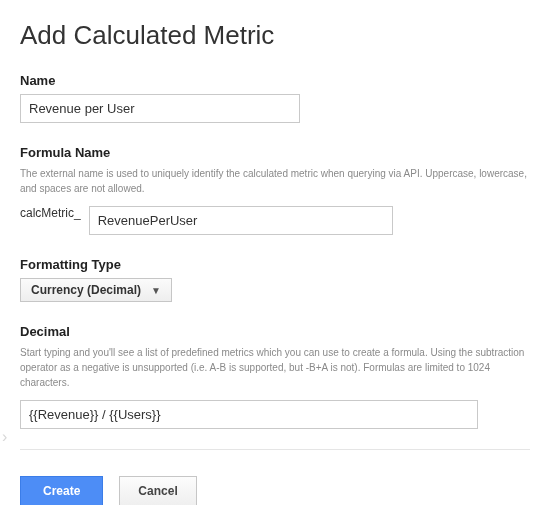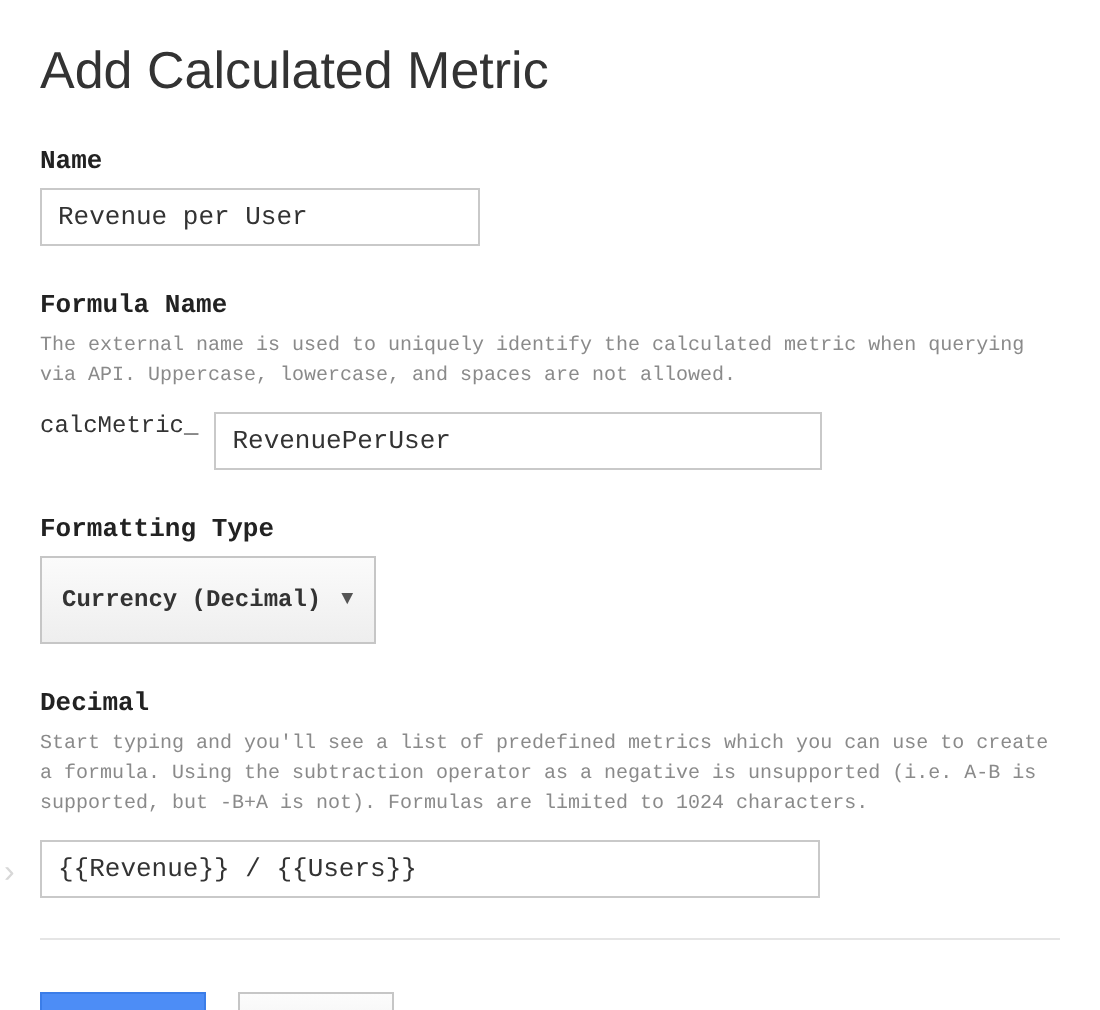--- a/index.html
+++ b/index.html
@@ -9,7 +9,7 @@
   .help { font-size:10px; color:#8a8a8a; line-height:1.5; margin-bottom:10px; }
   .text-input { width:220px; border:1px solid #c9c9c9; padding:6px 8px; font-size:13px; color:#333; font-family:inherit; }
   .text-input.wide { width:390px; }
-  .block { margin-bottom:22px;font-family:Liberation Mono, monospace; }
+  .block { margin-bottom:22px; }
   .prefix-row { display:flex; align-items:flex-start; }
   .prefix { font-size:12px; color:#333; margin-right:8px; }
   .prefix-input { border:1px solid #c9c9c9; padding:6px 8px; font-size:13px; width:304px; color:#333; font-family:inherit; }

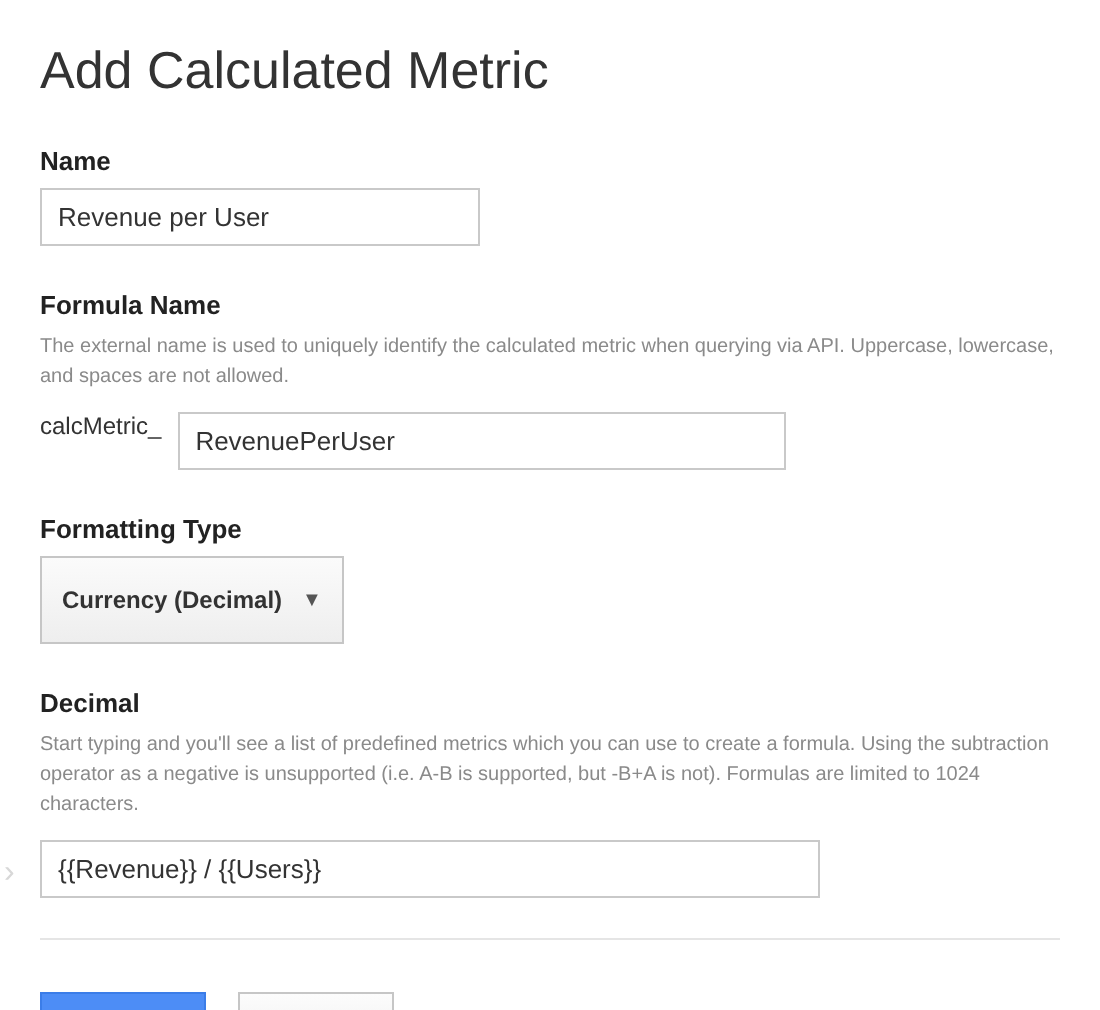--- a/index.html
+++ b/index.html
@@ -7,7 +7,7 @@
   .title { font-size:26px; font-weight:400; color:#333; margin-bottom:22px; margin-top:4px; }
   .section-label { font-size:13px; font-weight:700; color:#222; margin-bottom:6px; }
   .help { font-size:10px; color:#8a8a8a; line-height:1.5; margin-bottom:10px; }
-  .text-input { width:220px; border:1px solid #c9c9c9; padding:6px 8px; font-size:13px; color:#333; font-family:inherit; }
+  .text-input { width:280px; border:1px solid #c9c9c9; padding:6px 8px; font-size:13px; color:#333; font-family:inherit; }
   .text-input.wide { width:390px; }
   .block { margin-bottom:22px; }
   .prefix-row { display:flex; align-items:flex-start; }

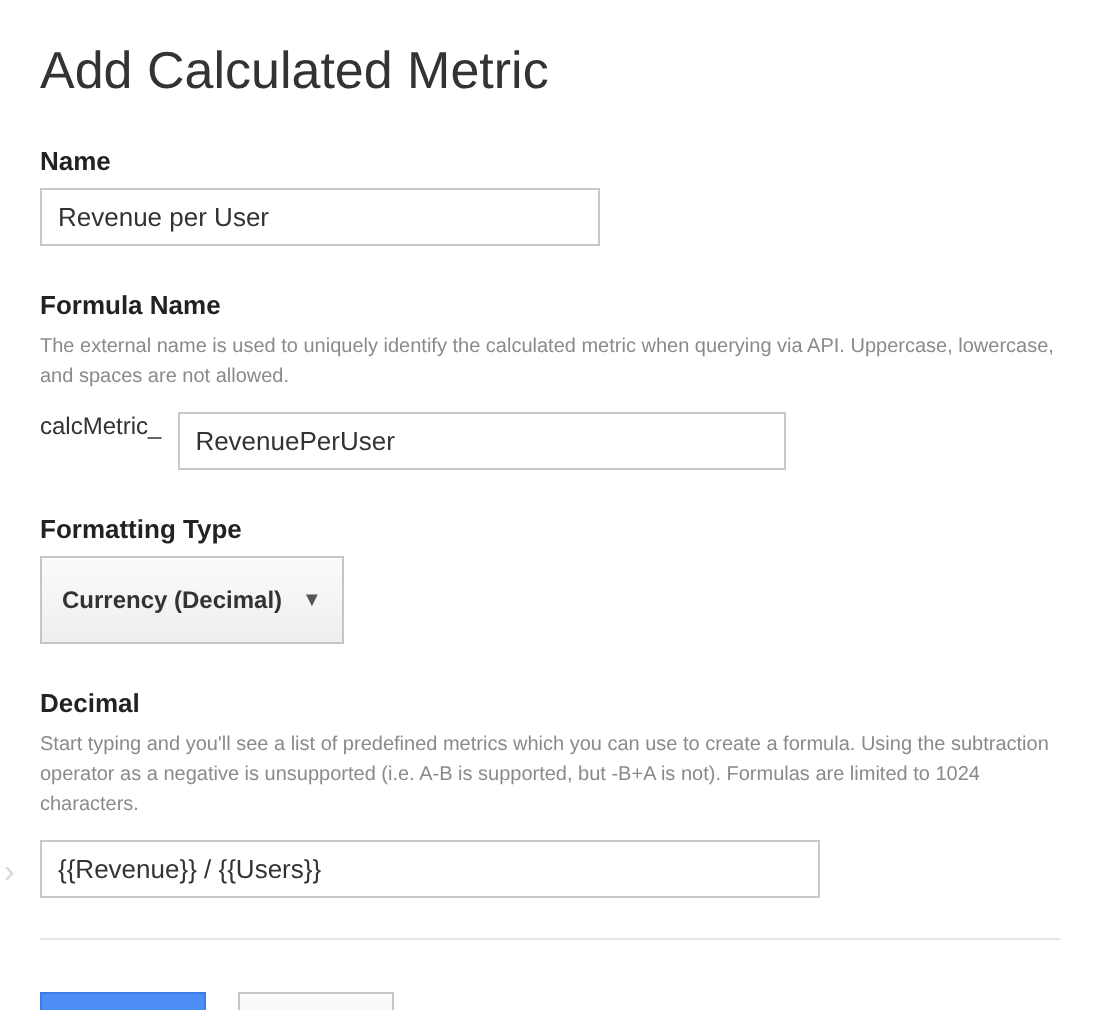--- a/index.html
+++ b/index.html
@@ -13,7 +13,7 @@
   .prefix-row { display:flex; align-items:flex-start; }
   .prefix { font-size:12px; color:#333; margin-right:8px; }
   .prefix-input { border:1px solid #c9c9c9; padding:6px 8px; font-size:13px; width:304px; color:#333; font-family:inherit; }
-  .select-btn { border:1px solid #c6c6c6; background:linear-gradient(#fbfbfb,#eeeeee); padding:0 10px; height:44px; font-size:12px; font-weight:700; color:#333; display:inline-flex; align-items:center; gap:10px; cursor:pointer; }
+  .select-btn { border:1px solid #c6c6c6; background:linear-gradient(#fbfbfb,#eeeeee); padding:0 10px; height:24px; font-size:12px; font-weight:700; color:#333; display:inline-flex; align-items:center; gap:10px; cursor:pointer; }
   .caret { font-size:10px; color:#555; }
   hr.divider { border:none; border-top:1px solid #e5e5e5; margin:20px 0 26px 0; }
   .btn-row { display:flex; gap:16px; }

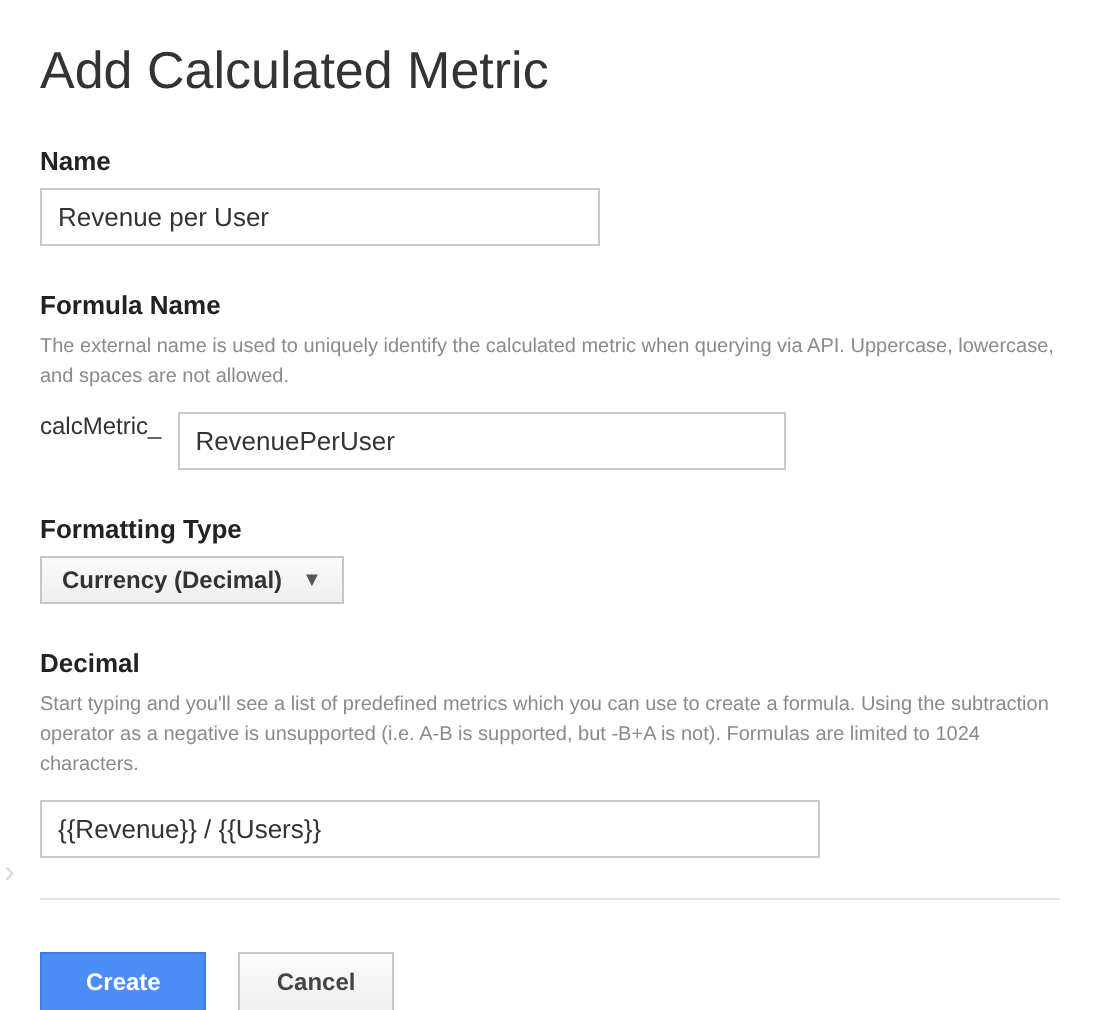--- a/index.html
+++ b/index.html
@@ -8,7 +8,7 @@
   .section-label { font-size:13px; font-weight:700; color:#222; margin-bottom:6px; }
   .help { font-size:10px; color:#8a8a8a; line-height:1.5; margin-bottom:10px; }
   .text-input { width:280px; border:1px solid #c9c9c9; padding:6px 8px; font-size:13px; color:#333; font-family:inherit; }
-  .text-input.wide { width:390px; }
+  .text-input.wide { width:458px; }
   .block { margin-bottom:22px; }
   .prefix-row { display:flex; align-items:flex-start; }
   .prefix { font-size:12px; color:#333; margin-right:8px; }

